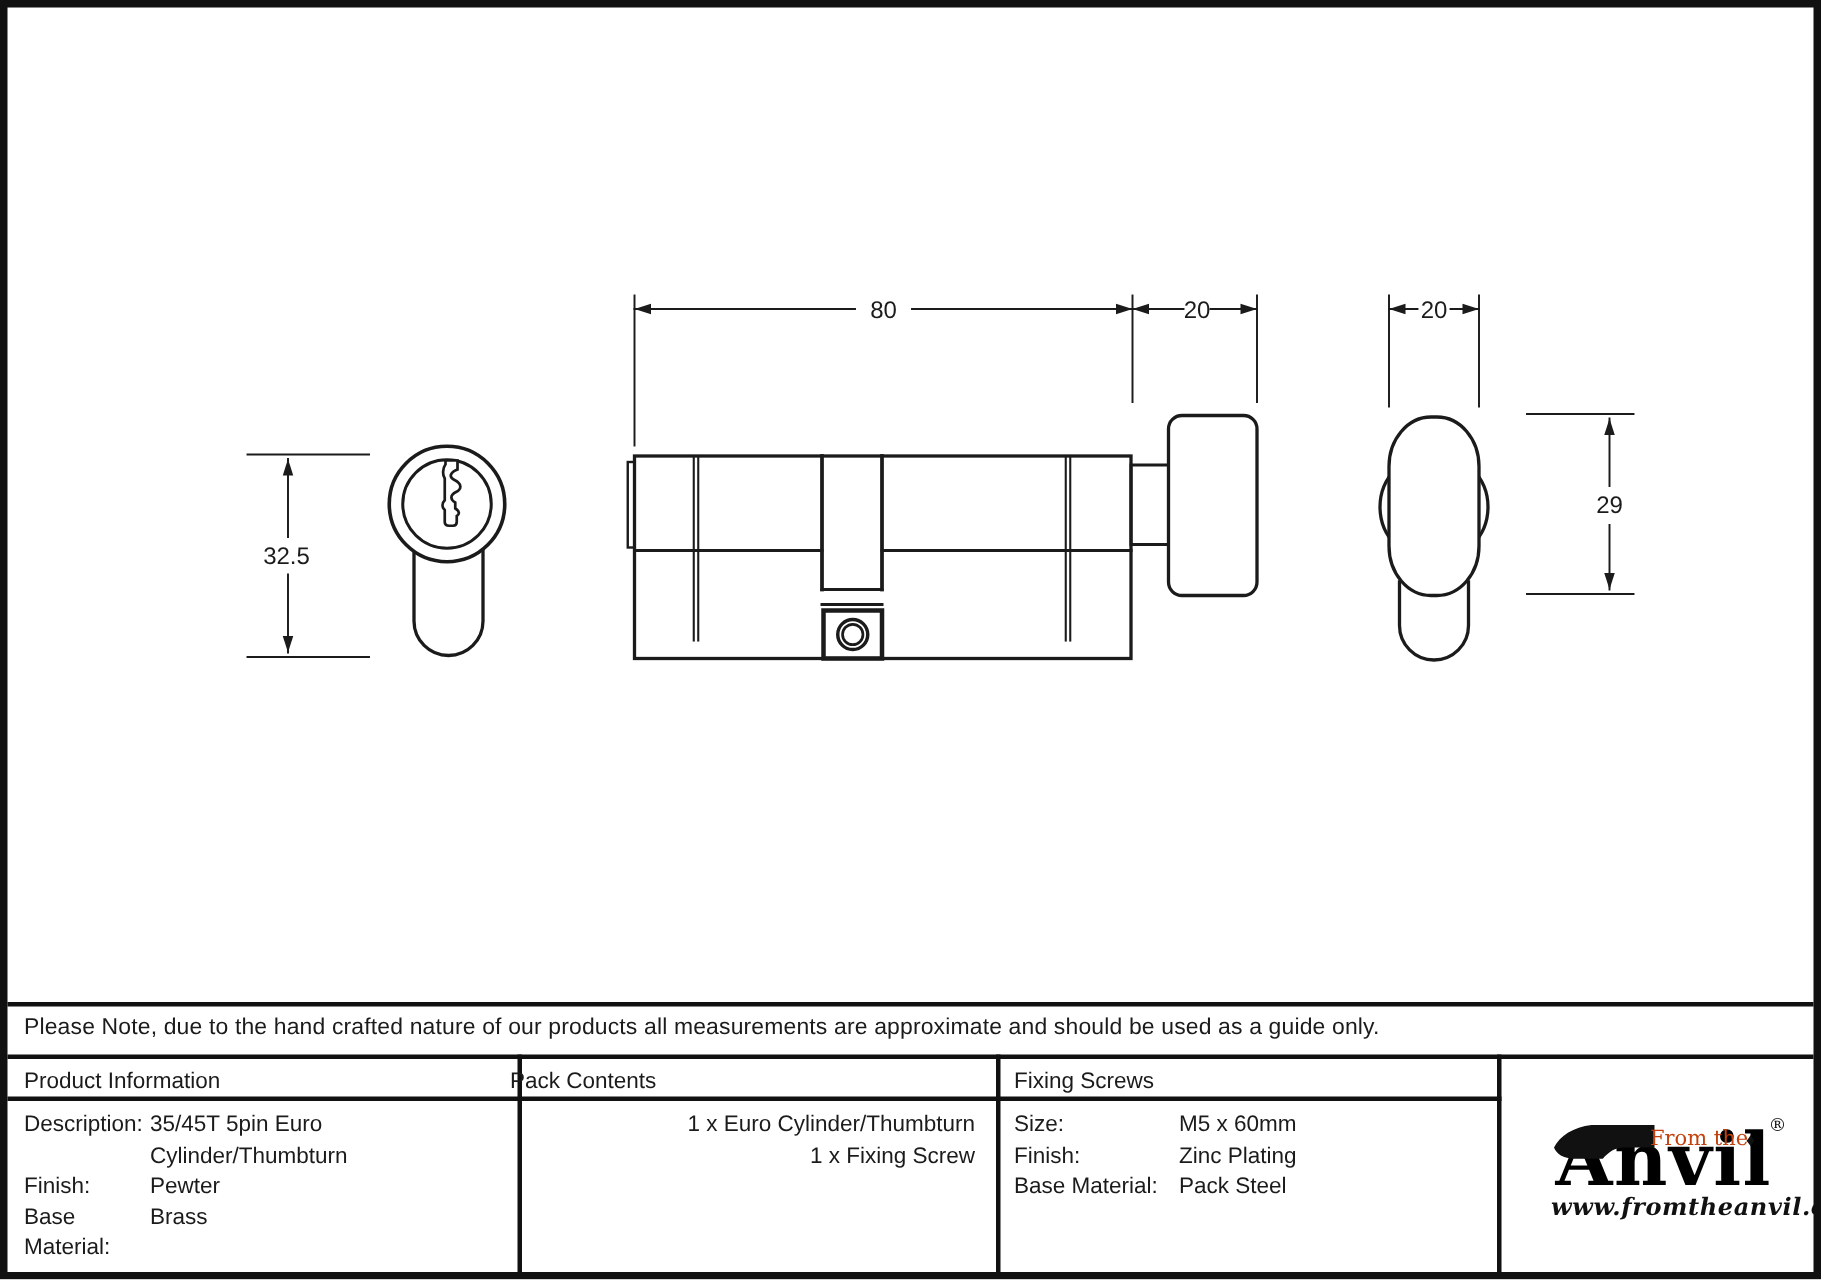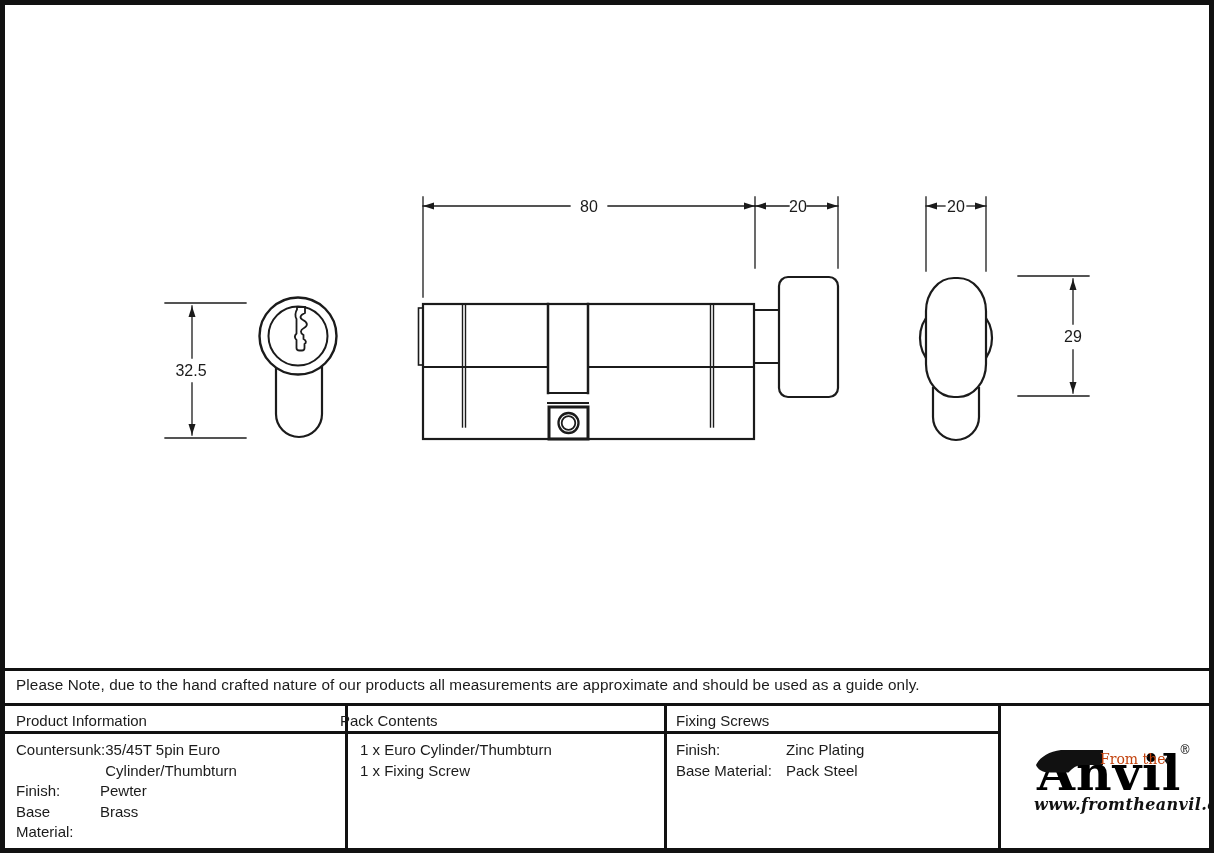--- a/index.html
+++ b/index.html
@@ -165,7 +165,7 @@
 
   <div class="cell rows" style="left:16px;top:740px;width:326px;">
     <div class="row">
-      <span class="lbl">Countersunk:</span>
+      <span class="lbl">Description:</span>
       <span class="val">35/45T 5pin Euro Cylinder/Thumbturn</span>
     </div>
     <div class="row">

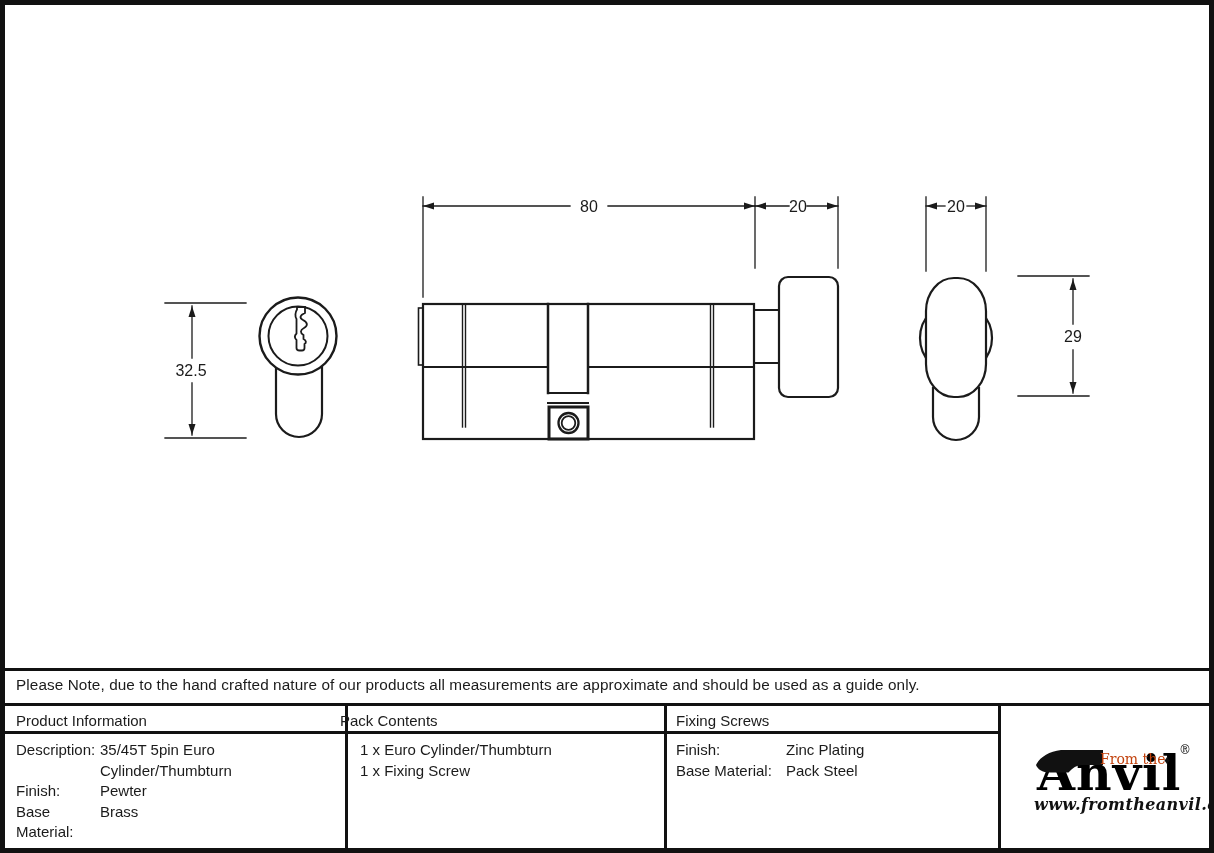--- a/index.html
+++ b/index.html
@@ -178,7 +178,7 @@
     </div>
   </div>
 
-  <div class="cell items" style="left:360px;top:740px;width:290px;">
+  <div class="cell items" style="left:360px;top:740px;width:290px;text-align:right;">
     <div>1 x Euro Cylinder/Thumbturn</div>
     <div>1 x Fixing Screw</div>
   </div>

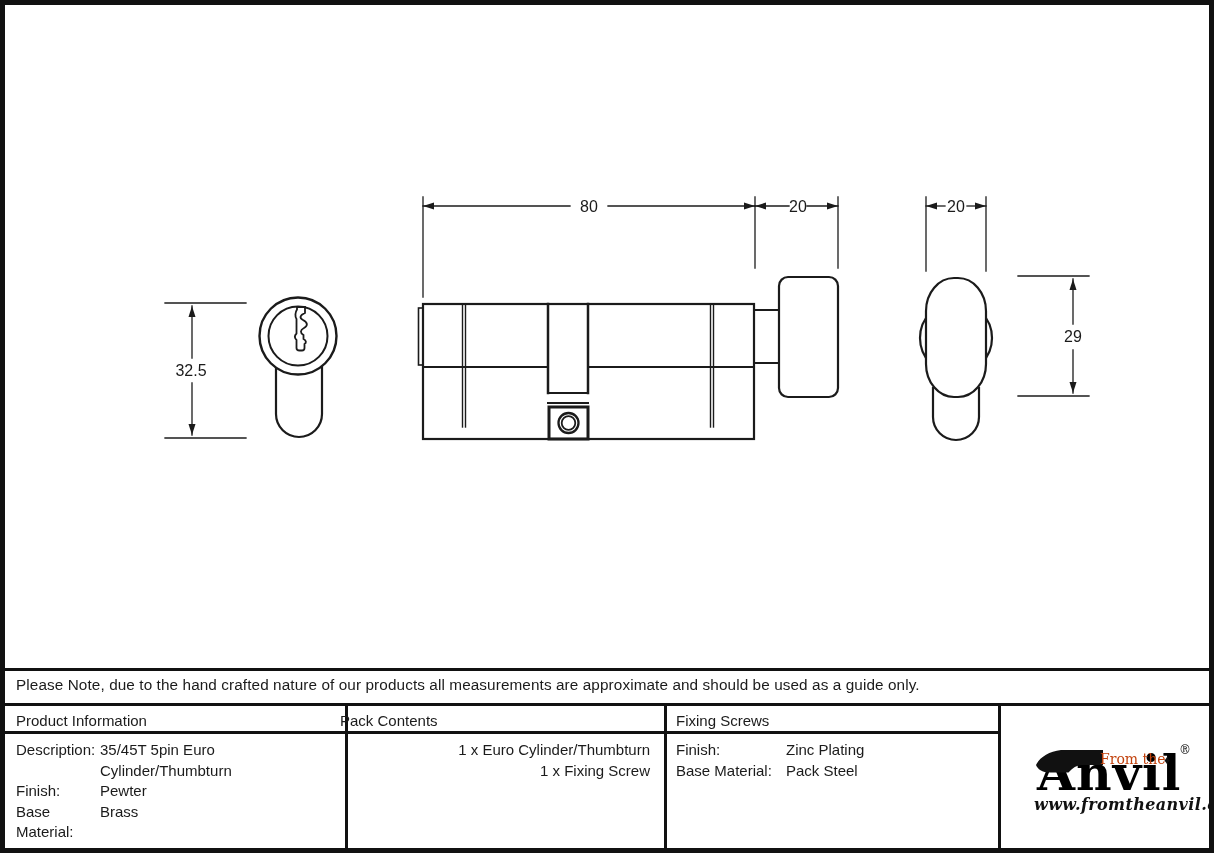--- a/index.html
+++ b/index.html
@@ -185,6 +185,10 @@
 
   <div class="cell cell3 rows" style="left:676px;top:740px;width:316px;">
     <div class="row">
+      <span class="lbl">Size:</span>
+      <span class="val">M5 x 60mm</span>
+    </div>
+    <div class="row">
       <span class="lbl">Finish:</span>
       <span class="val">Zinc Plating</span>
     </div>

